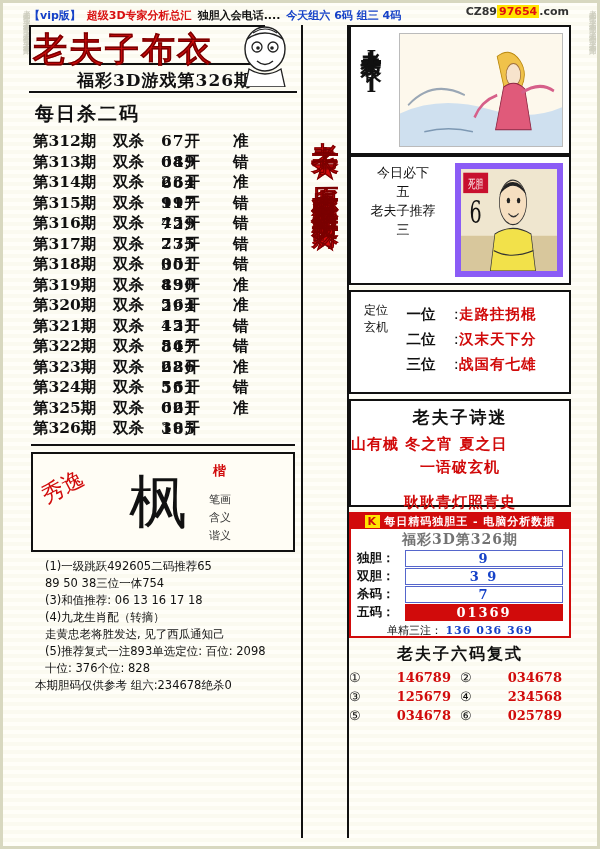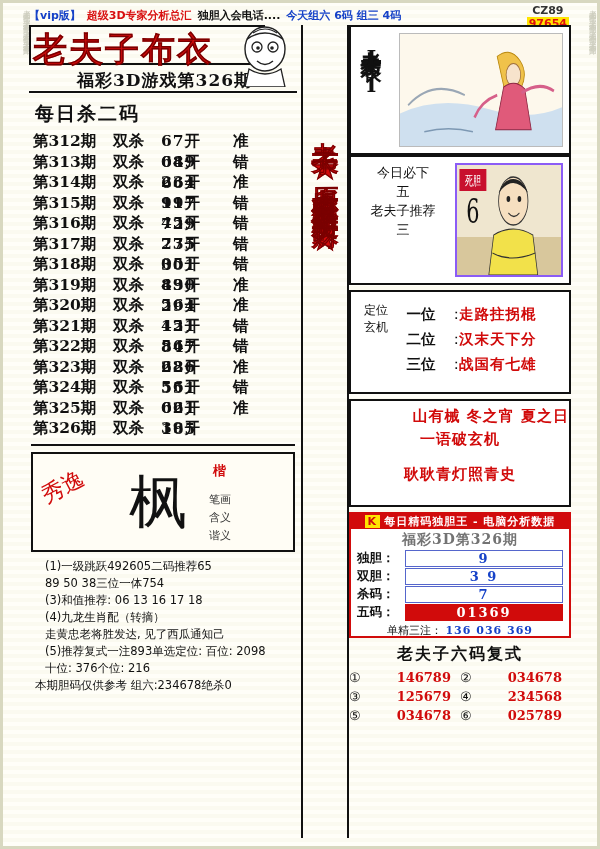--- a/index.html
+++ b/index.html
@@ -43,7 +43,7 @@
   .logo{
     position:absolute;right:2px;top:1px;
     height:15px;display:flex;align-items:center;
-    font-size:11px;font-weight:bold;flex-direction:column;
+    font-size:11px;font-weight:bold;
   }
   .logo .cz{color:#333;}
   .logo .num{color:#e01010;background:#ffe400;padding:0 2px;}

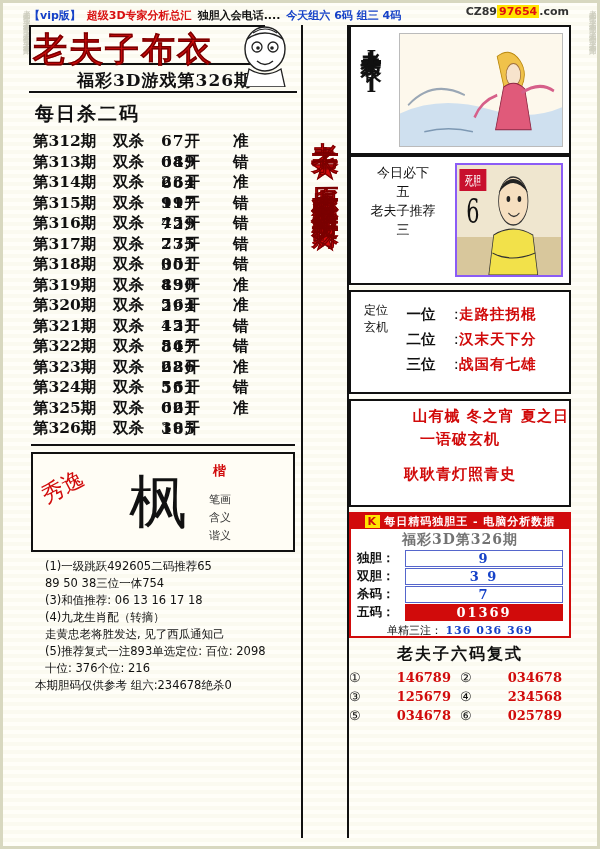--- a/index.html
+++ b/index.html
@@ -170,7 +170,7 @@
   }
   .pic-old{
     position:absolute;left:104px;top:6px;right:6px;bottom:6px;
-    border:2px solid #8b5cf6;background:#3b82f6;overflow:hidden;
+    border:6px solid #8b5cf6;background:#3b82f6;overflow:hidden;
   }
   .rbox3{margin-top:5px;height:104px;padding:4px 2px;}
   .pick-row{

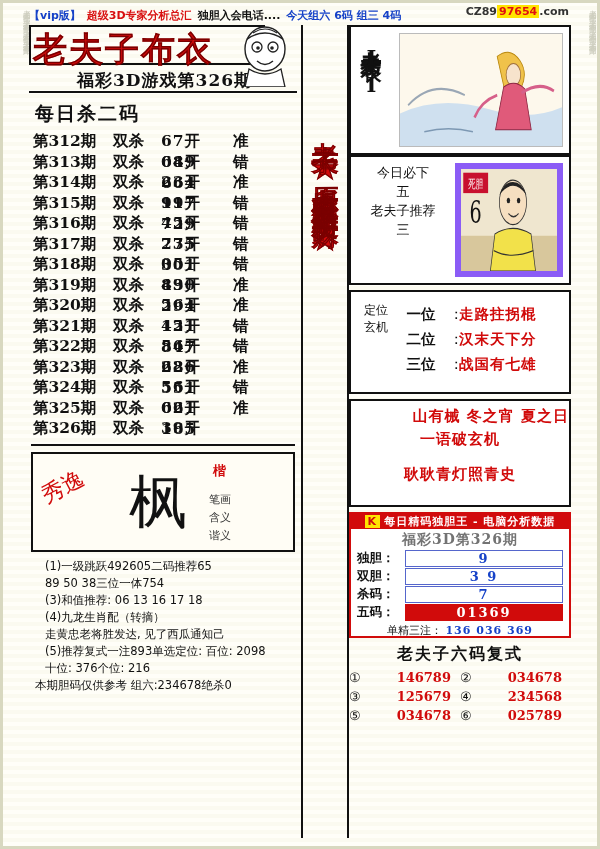--- a/index.html
+++ b/index.html
@@ -496,6 +496,7 @@
       </div>
 
       <div class="box rbox4">
+        <div class="poem-title">老夫子诗迷</div>
         <div class="poem-l1">山有械  冬之宵  夏之日</div>
         <div class="poem-l2">一语破玄机</div>
         <div class="poem-l3">耿耿青灯照青史</div>

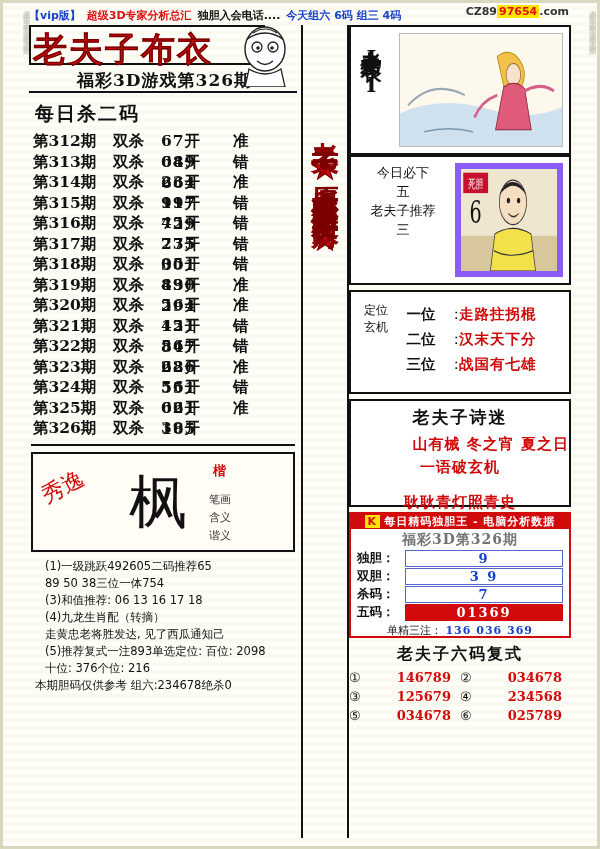--- a/index.html
+++ b/index.html
@@ -192,7 +192,7 @@
     font-family:"DejaVu Serif","Liberation Serif",serif;
   }
   .poem-l1{
-    text-align:right;font-size:15px;color:#d10b0b;font-weight:bold;
+    text-align:left;font-size:15px;color:#d10b0b;font-weight:bold;
     margin-top:6px;letter-spacing:1px;
     font-family:"DejaVu Serif","Liberation Serif",serif;
   }

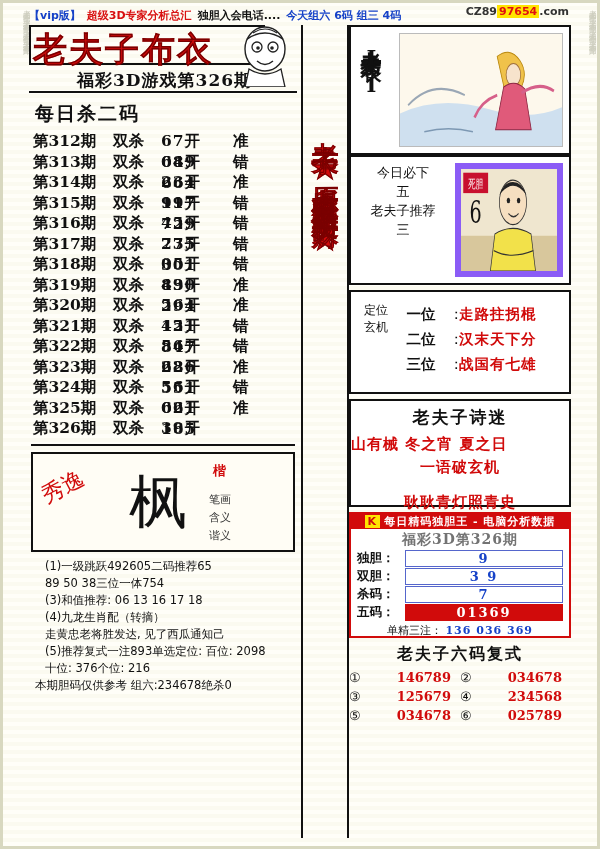--- a/index.html
+++ b/index.html
@@ -415,7 +415,7 @@
         <div class="nline ind">(4)九龙生肖配（转摘）</div>
         <div class="nline ind">走黄忠老将胜发达, 见了西瓜通知己</div>
         <div class="nline ind">(5)推荐复式一注893单选定位: 百位: 2098</div>
-        <div class="nline ind">十位: 376个位: 216</div>
+        <div class="nline ind">十位: 376个位: 828</div>
         <div class="nline">本期胆码仅供参考 组六:234678绝杀0</div>
       </div>
 

